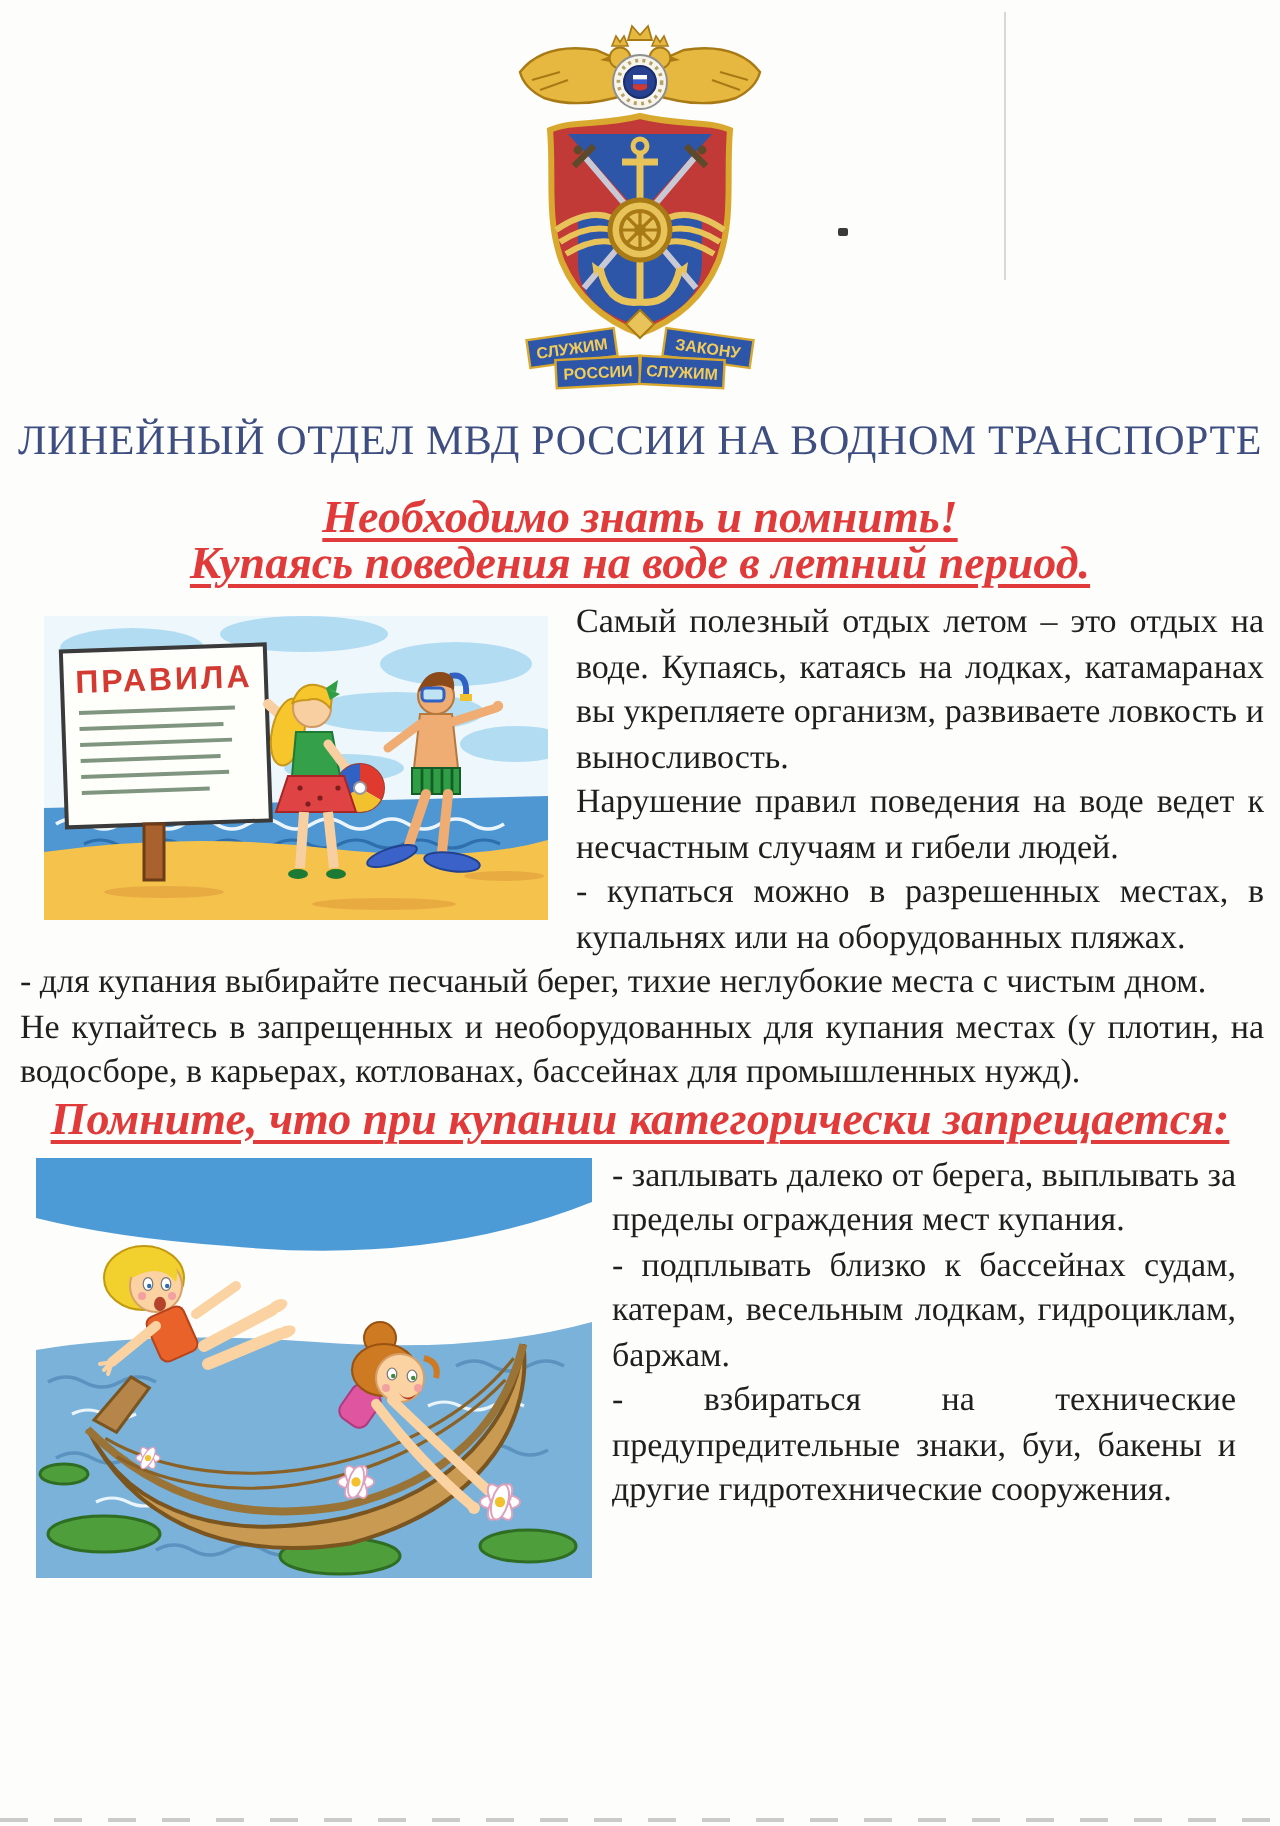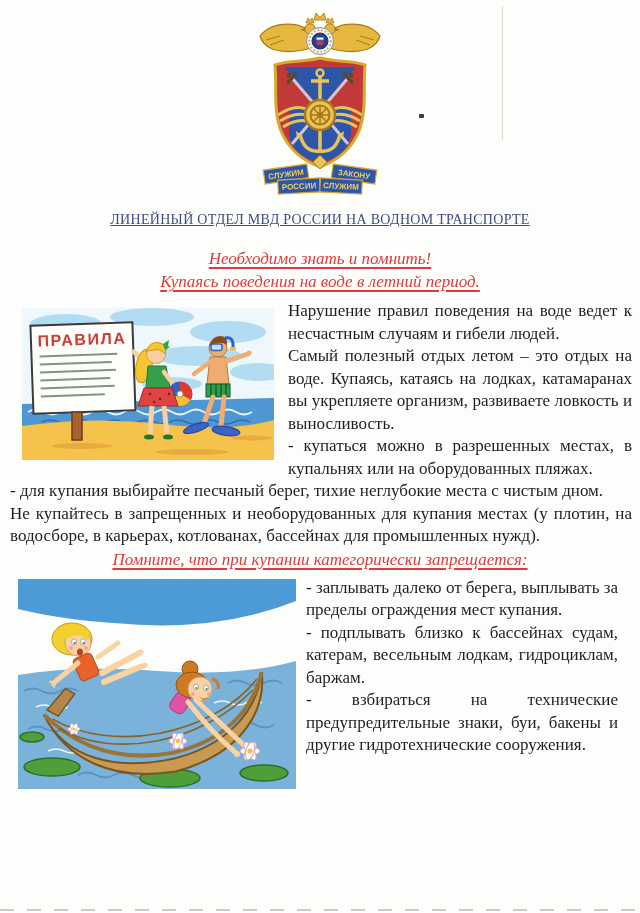--- a/index.html
+++ b/index.html
@@ -15,11 +15,10 @@
   .title{
     margin-top:10px;
     text-align:center;
-    font-size:14px;
+    font-size:21px;
     line-height:28px;
     letter-spacing:.3px;
     color:var(--title_navy,#3e4e80);
-    text-decoration:underline;
   }
   .red-head{
     text-align:center;

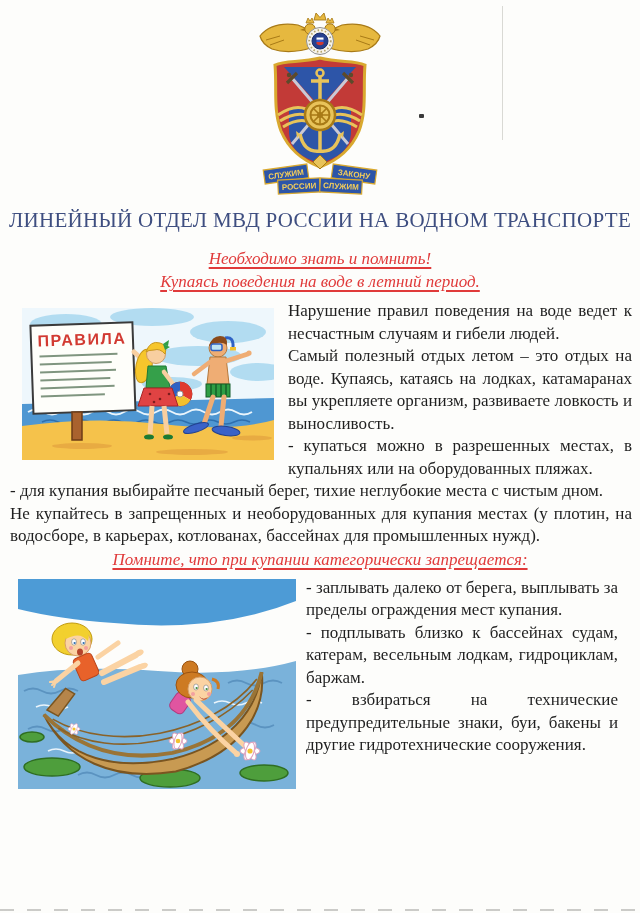--- a/index.html
+++ b/index.html
@@ -22,8 +22,8 @@
   }
   .red-head{
     text-align:center;
-    font-weight:normal;font-style:italic;
-    font-size:17px;line-height:23px;
+    font-weight:bold;font-style:italic;
+    font-size:23px;line-height:23px;
     color:var(--heading_red,#e03a3a);
     text-decoration:underline;
     text-decoration-thickness:2px;

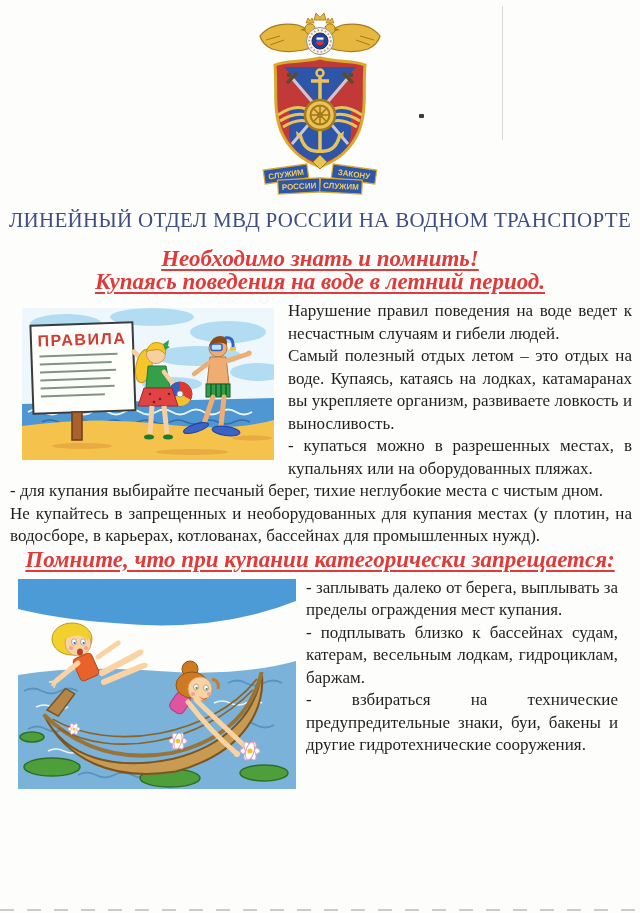--- a/index.html
+++ b/index.html
@@ -222,8 +222,8 @@
         </g>
       </svg>
     </div>
+    <p>Самый полезный отдых летом – это отдых на воде. Купаясь, катаясь на лодках, катамаранах вы укрепляете организм, развиваете ловкость и выносливость.</p>
     <p>Нарушение правил поведения на воде ведет к несчастным случаям и гибели людей.</p>
-    <p>Самый полезный отдых летом – это отдых на воде. Купаясь, катаясь на лодках, катамаранах вы укрепляете организм, развиваете ловкость и выносливость.</p>
     <p>- купаться можно в разрешенных местах, в купальнях или на оборудованных пляжах.</p>
     <p>- для купания выбирайте песчаный берег, тихие неглубокие места с чистым дном.</p>
     <p>Не купайтесь в запрещенных и необорудованных для купания местах (у плотин, на водосборе, в карьерах, котлованах, бассейнах для промышленных нужд).</p>

